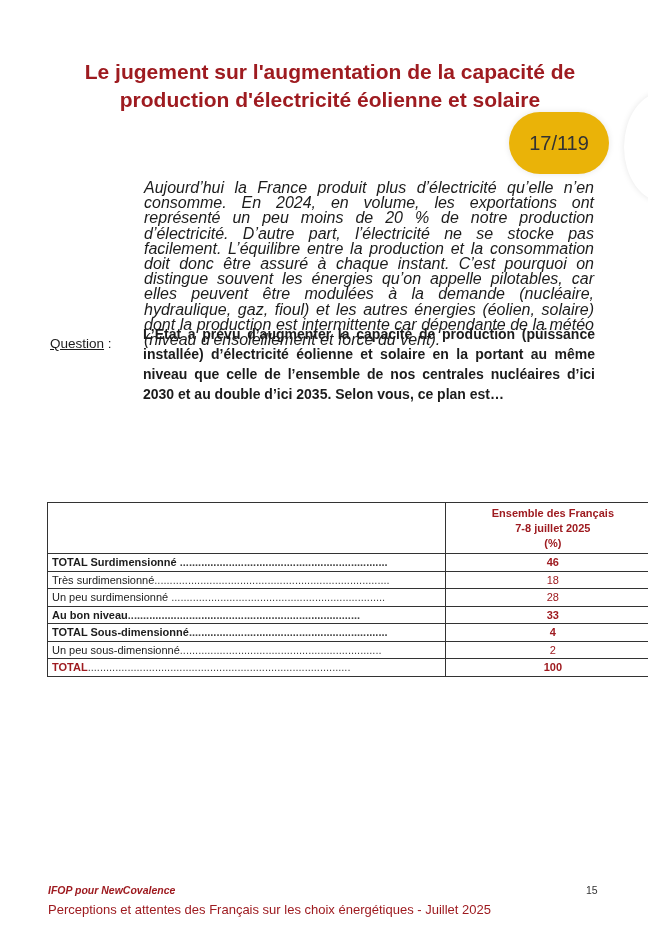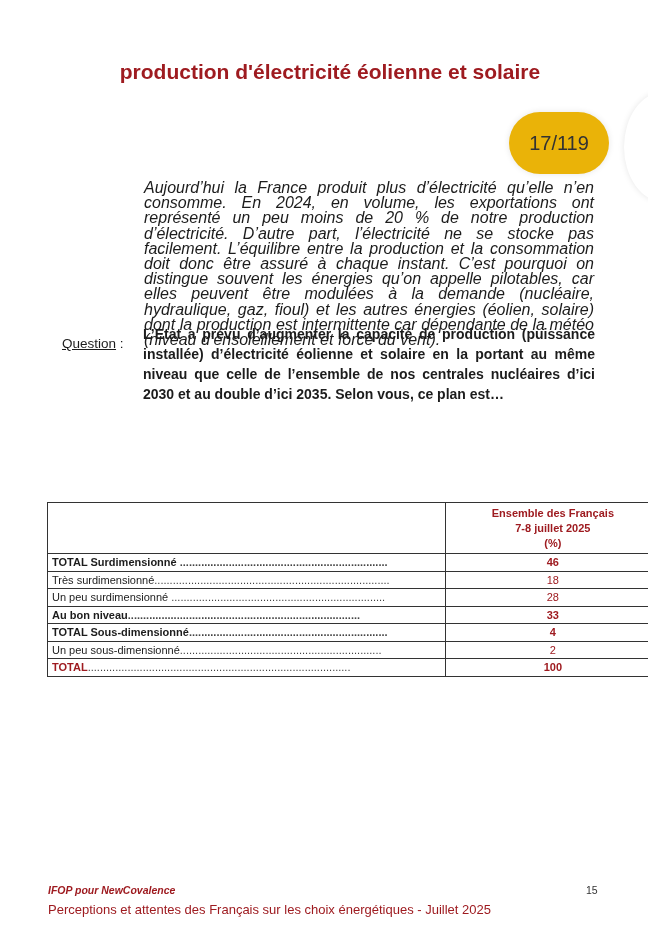--- a/index.html
+++ b/index.html
@@ -72,6 +72,7 @@
 <body>
 
 <div class="title">
+  <div>Le jugement sur l'augmentation de la capacité de</div>
   <div>production d'électricité éolienne et solaire</div>
 </div>
 

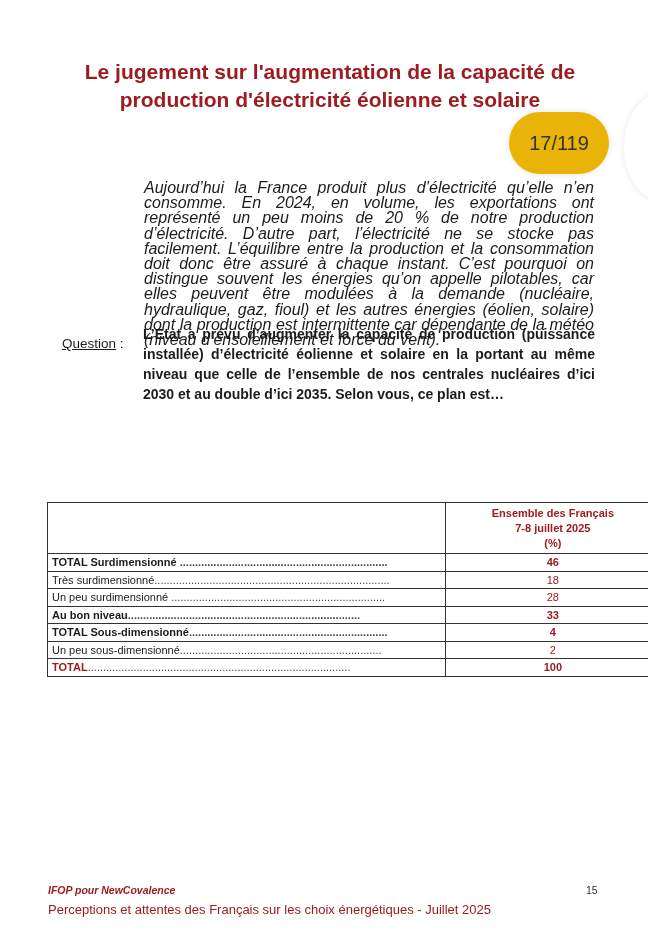--- a/index.html
+++ b/index.html
@@ -30,7 +30,7 @@
       color: #1c1c1c;
     }
     .question-label {
-      position: absolute; left: 50px; top: 336px; font-size: 13.5px; color: #1c1c1c; margin-left: 12px;
+      position: absolute; left: 50px; top: 336px; font-size: 13.5px; color: #1c1c1c;
     }
     .question-label .u { text-decoration: underline; }
     .question-text {

